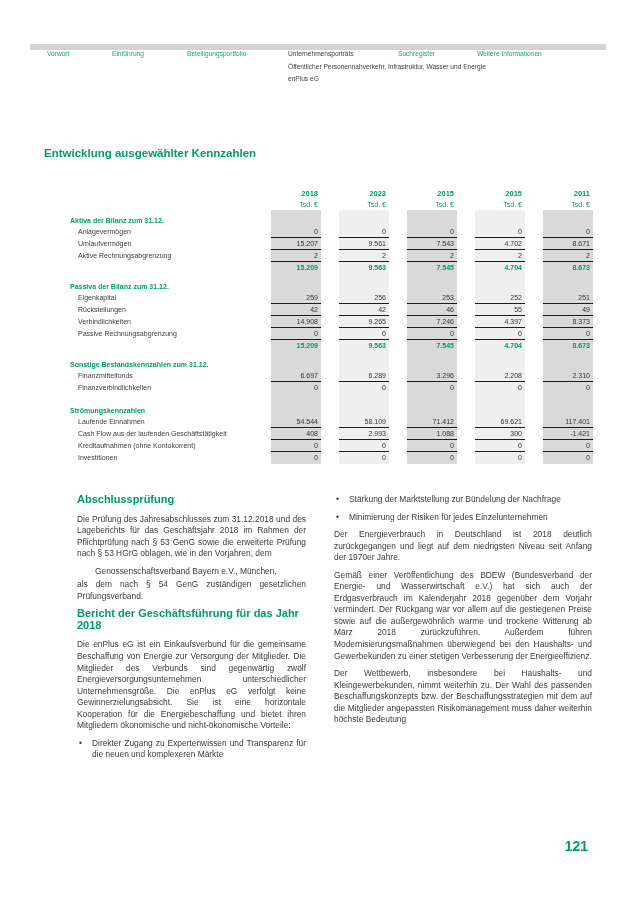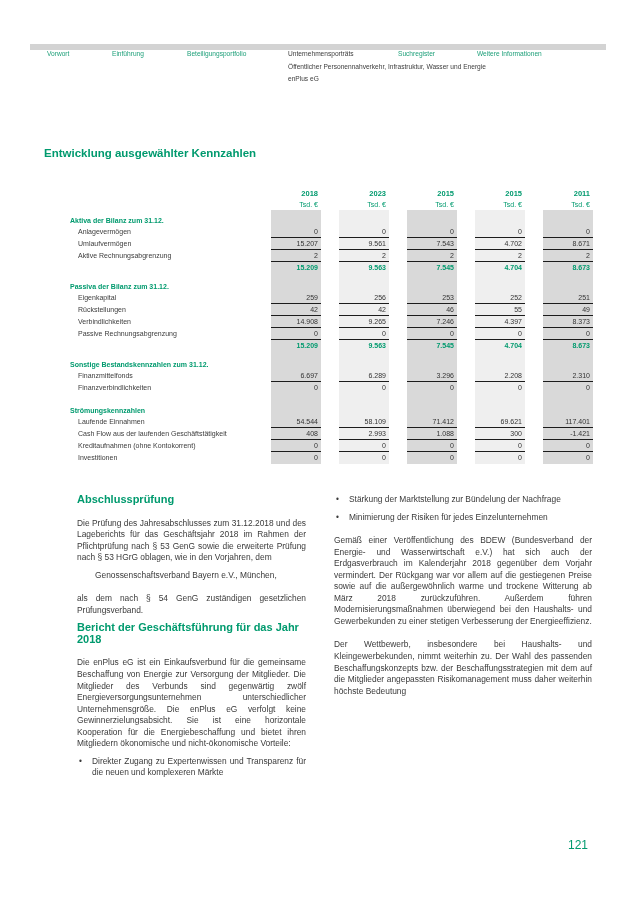--- a/index.html
+++ b/index.html
@@ -33,7 +33,7 @@
   .colL,.colR{font-size:8.4px;line-height:11.55px;color:#3a3a3a;text-align:justify;}
   .colL h3,.colR h3{font-size:11px;font-weight:700;color:#009a6e;margin:0 0 8px 0;text-align:left;}
   .colL h3.mt,.colR h3.mt{margin-top:1px;}
-  .colL p,.colR p{margin:12px 0 6px 0;}
+  .colL p,.colR p{margin:0 0 6px 0;}
   p.indent{margin:0 0 2px 18px;text-align:left;}
   .bullet{display:flex;margin:0 0 6px 0;}
   .bullet .dot{width:15px;padding-left:2px;box-sizing:border-box;}

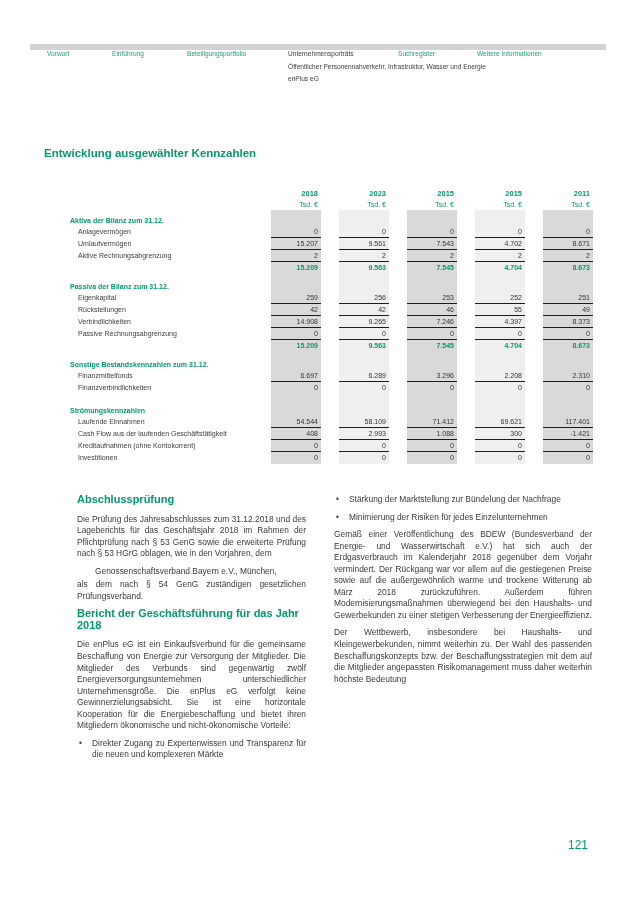--- a/index.html
+++ b/index.html
@@ -295,6 +295,7 @@
       <span class="dot">•</span>
       <span class="btxt">Minimierung der Risiken für jedes Einzelunternehmen</span>
     </div>
+    <p>Der Energieverbrauch in Deutschland ist 2018 deutlich zurückgegangen und liegt auf dem niedrigsten Niveau seit Anfang der 1970er Jahre.</p>
     <p>Gemäß einer Veröffentlichung des BDEW (Bundesverband der Energie- und Wasserwirtschaft e.V.) hat sich auch der Erdgasverbrauch im Kalenderjahr 2018 gegenüber dem Vorjahr vermindert. Der Rückgang war vor allem auf die gestiegenen Preise sowie auf die außergewöhnlich warme und trockene Witterung ab März 2018 zurückzuführen. Außerdem führen Modernisierungsmaßnahmen überwiegend bei den Haushalts- und Gewerbekunden zu einer stetigen Verbesserung der Energieeffizienz.</p>
     <p>Der Wettbewerb, insbesondere bei Haushalts- und Kleingewerbekunden, nimmt weiterhin zu. Der Wahl des passenden Beschaffungskonzepts bzw. der Beschaffungsstrategien mit dem auf die Mitglieder angepassten Risikomanagement muss daher weiterhin höchste Bedeutung</p>
   </div>

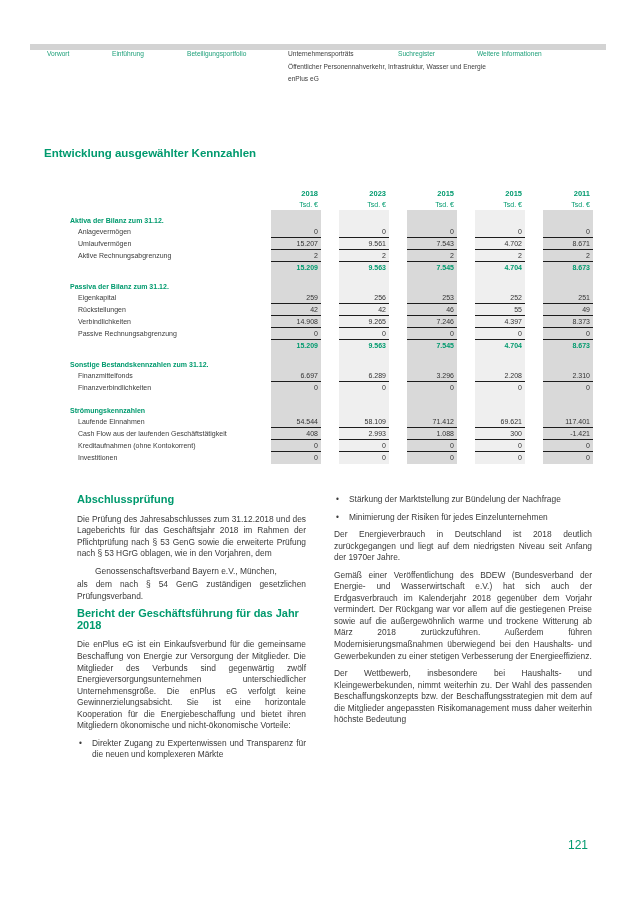--- a/index.html
+++ b/index.html
@@ -39,7 +39,7 @@
   .bullet .dot{width:15px;padding-left:2px;box-sizing:border-box;}
   .bullet .btxt{flex:1;}
   
-  .pagenum{position:absolute;right:48px;top:838px;font-size:12px;font-weight:400;color:#009a6e;}
+  .pagenum{position:absolute;right:48px;top:838px;font-size:14px;font-weight:700;color:#009a6e;}
 </style>
 </head>
 <body>

